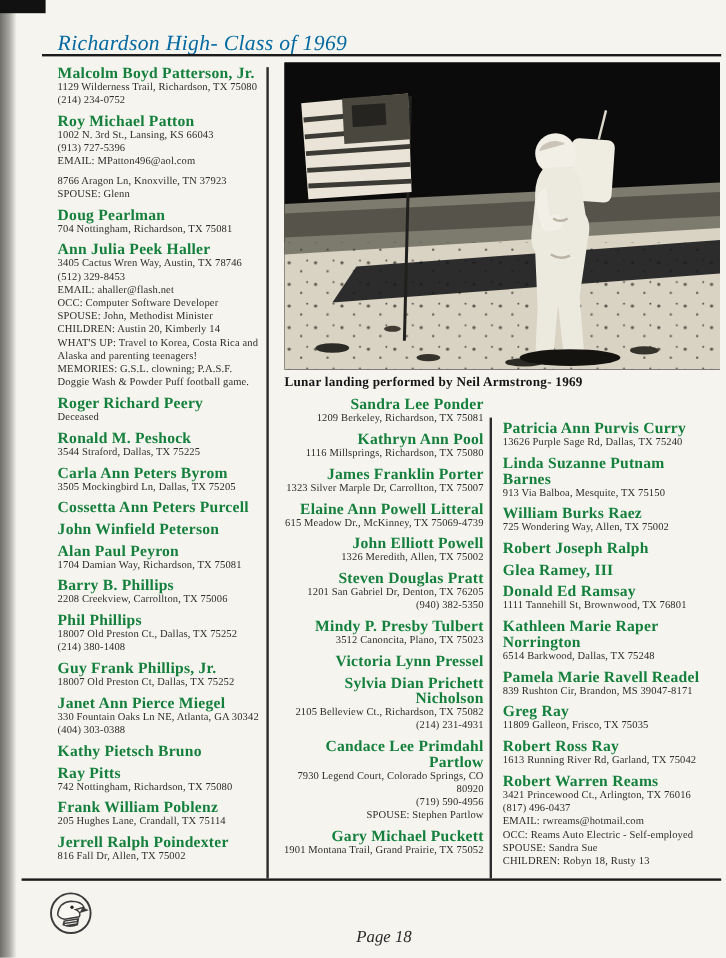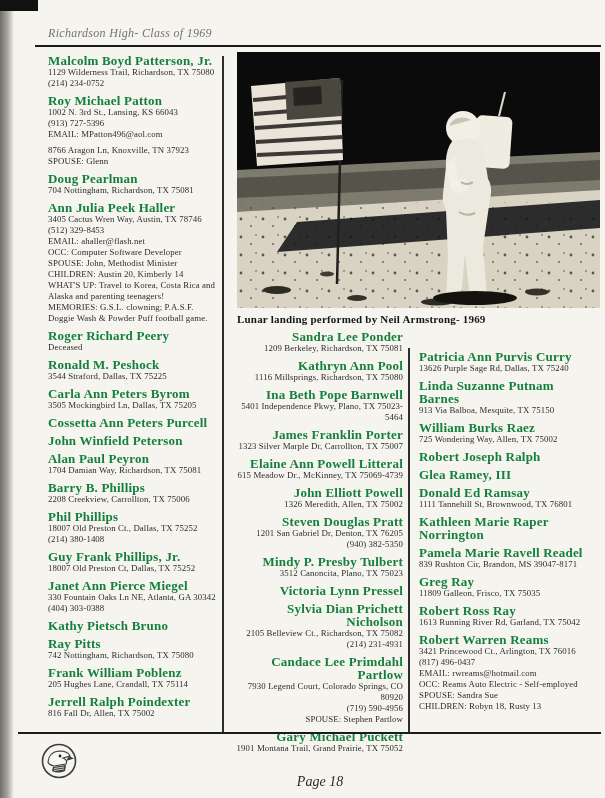--- a/index.html
+++ b/index.html
@@ -18,8 +18,8 @@
   .vdiv1{position:absolute;left:222px;top:56px;width:2px;height:676px;background:#2c2c2c;}
   .vdiv2{position:absolute;left:408px;top:348px;width:2px;height:384px;background:#2c2c2c;}
   
-  .page-header{position:absolute;left:48px;top:26px;font-style:italic;font-size:12px;
-    letter-spacing:.3px;color:#737373;}
+  .page-header{position:absolute;left:48px;top:26px;font-style:italic;font-size:18px;
+    letter-spacing:.3px;color:#0369a1;}
   .page-footer{position:absolute;left:255px;top:774px;width:130px;text-align:center;
     font-style:italic;font-size:14px;color:#2a2a2a;}
   

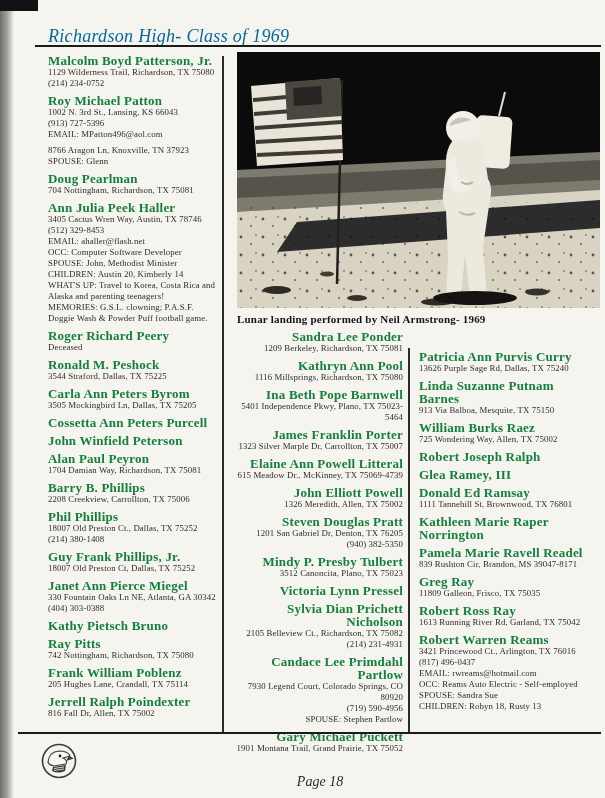--- a/index.html
+++ b/index.html
@@ -212,10 +212,6 @@
     <div class="entry">
       <div class="entry-name">Kathryn Ann Pool</div>
       <div class="entry-detail">1116 Millsprings, Richardson, TX 75080</div>
-    </div>
-    <div class="entry">
-      <div class="entry-name">Ina Beth Pope Barnwell</div>
-      <div class="entry-detail">5401 Independence Pkwy, Plano, TX 75023-5464</div>
     </div>
     <div class="entry">
       <div class="entry-name">James Franklin Porter</div>

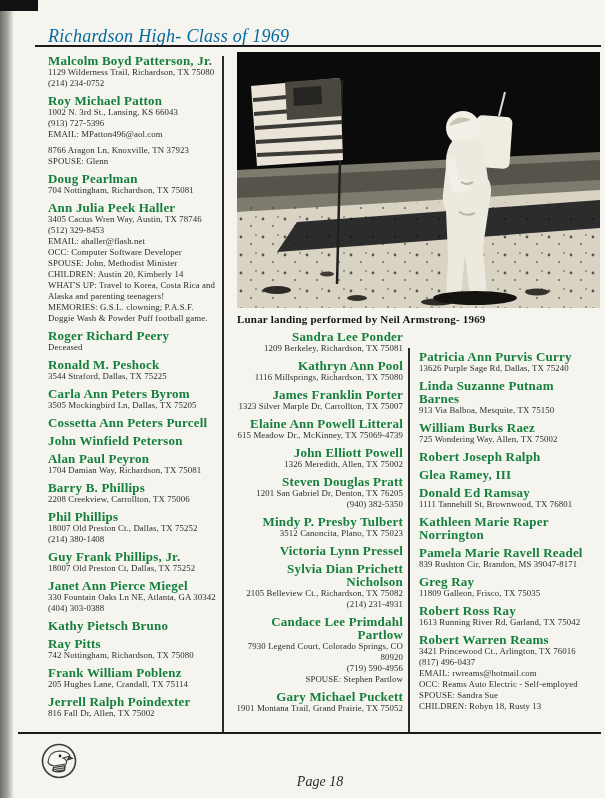--- a/index.html
+++ b/index.html
@@ -278,6 +278,7 @@
     </div>
     <div class="entry">
       <div class="entry-name">Kathleen Marie Raper Norrington</div>
+      <div class="entry-detail">6514 Barkwood, Dallas, TX 75248</div>
     </div>
     <div class="entry">
       <div class="entry-name">Pamela Marie Ravell Readel</div>

